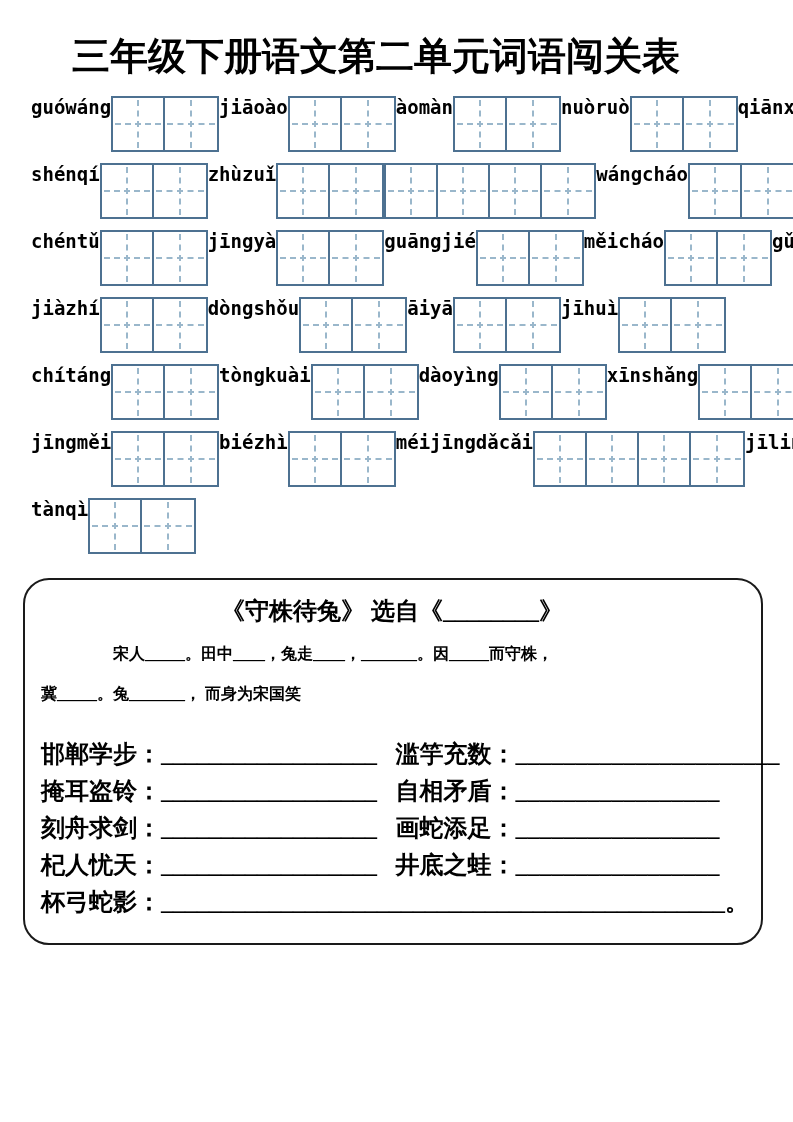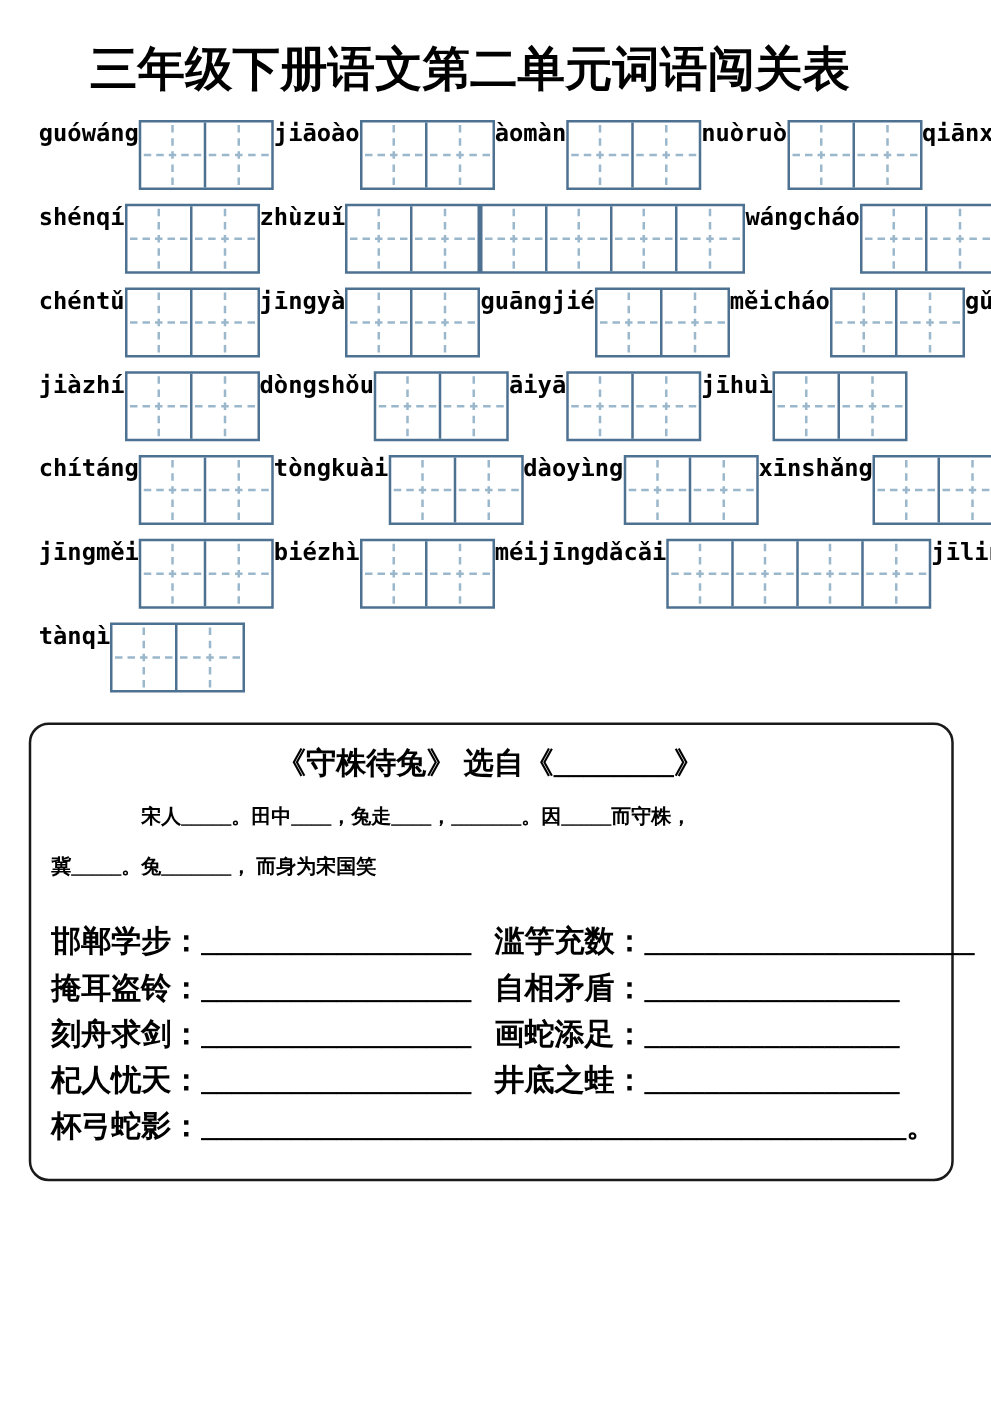--- a/index.html
+++ b/index.html
@@ -35,7 +35,7 @@
   }
   .story-box {
     width:740px; margin:24px 0 0 23px;
-    border:2px solid var(--box-border,#1a1a1a); border-radius:16px;
+    border:2px solid var(--box-border,#1a1a1a); border-radius:26px;
     padding:14px 18px 22px 16px; font-weight:bold;
   }
   .story-title { text-align:center; font-size:24px; line-height:34px; margin-bottom:6px; }

